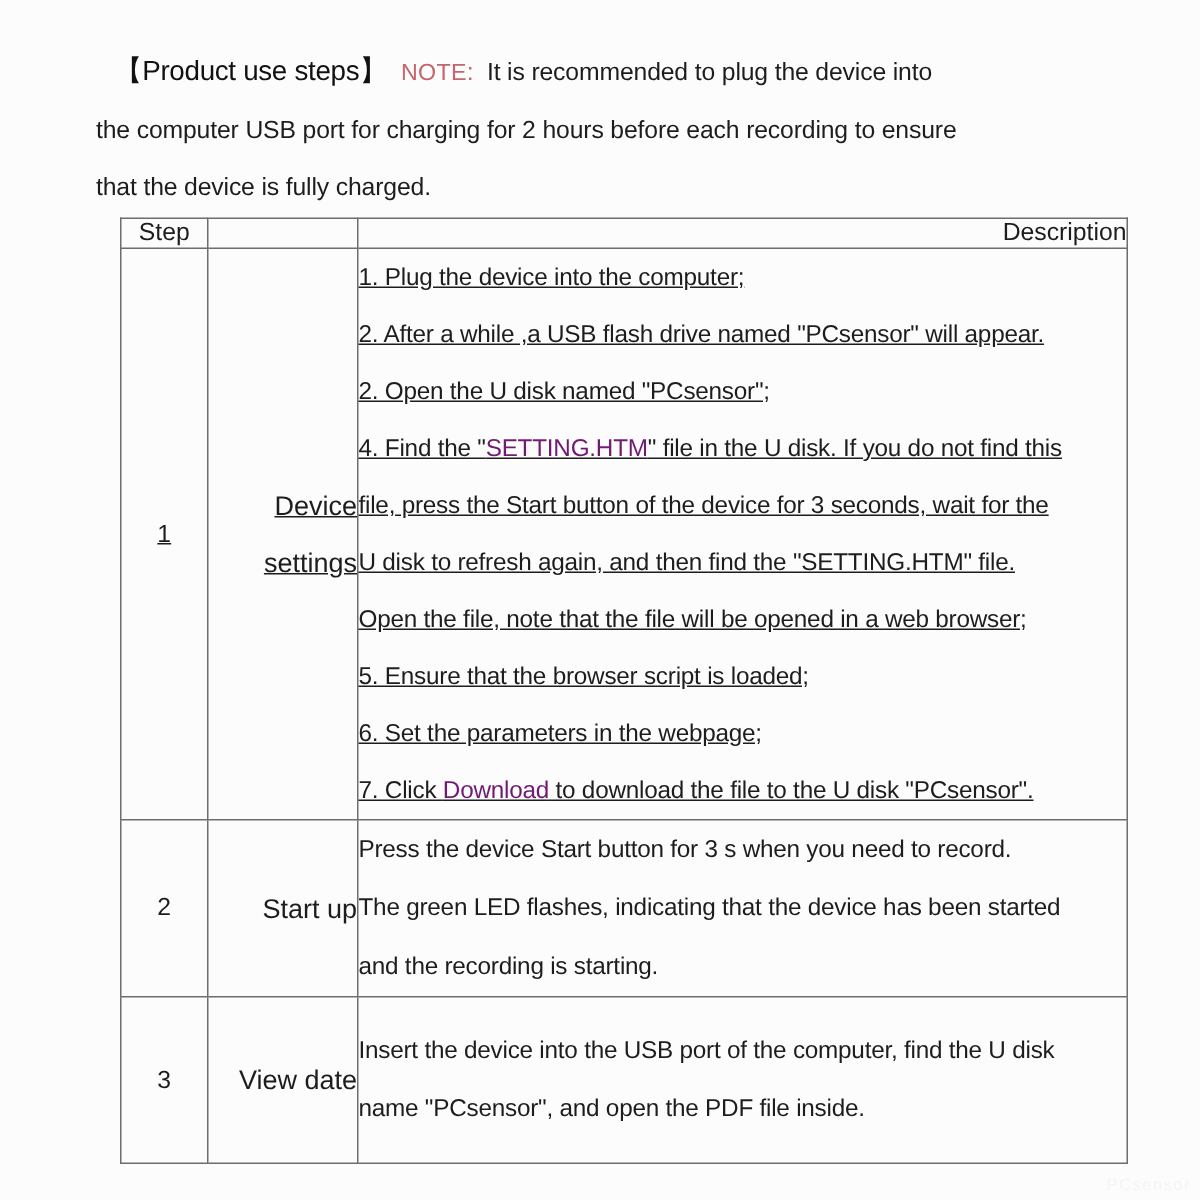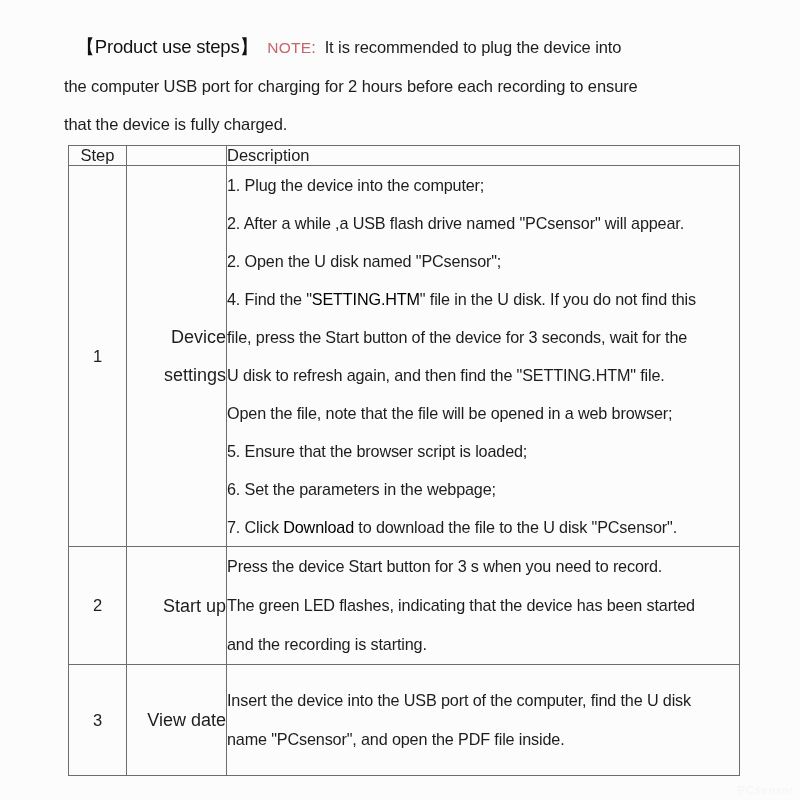--- a/index.html
+++ b/index.html
@@ -50,7 +50,7 @@
   
   #steps-table {
     position: absolute;
-    left: 68px;
+    left: 80px;
     top: 145px;
     width: 671px;
     border-collapse: collapse;

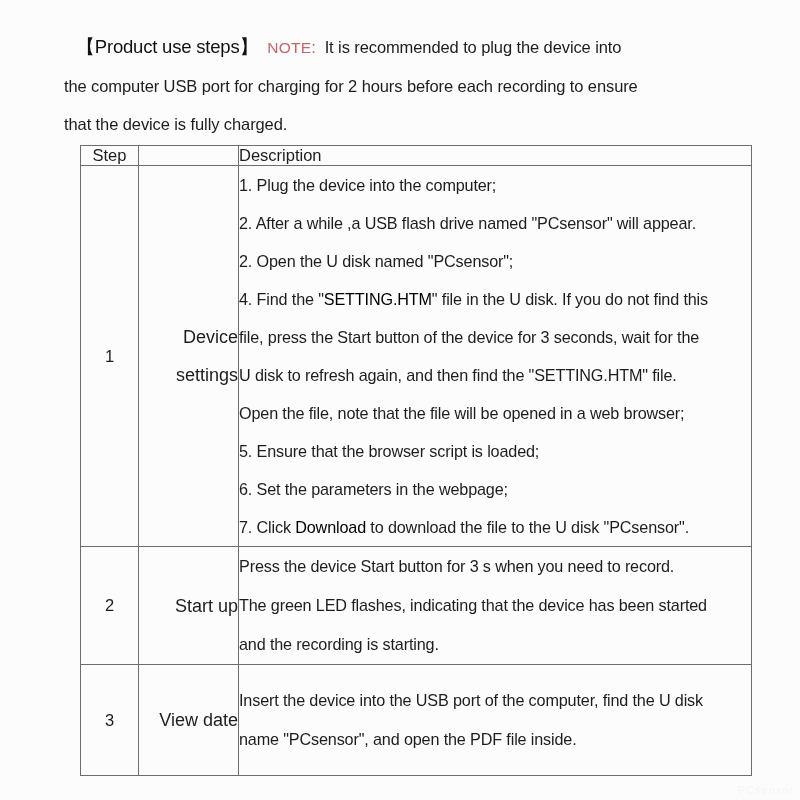--- a/index.html
+++ b/index.html
@@ -73,7 +73,7 @@
   }
   .hdr-blank { }
   .hdr-desc {
-    text-align: left;
+    text-align: right;
     font-size: 16.5px;
   }
 

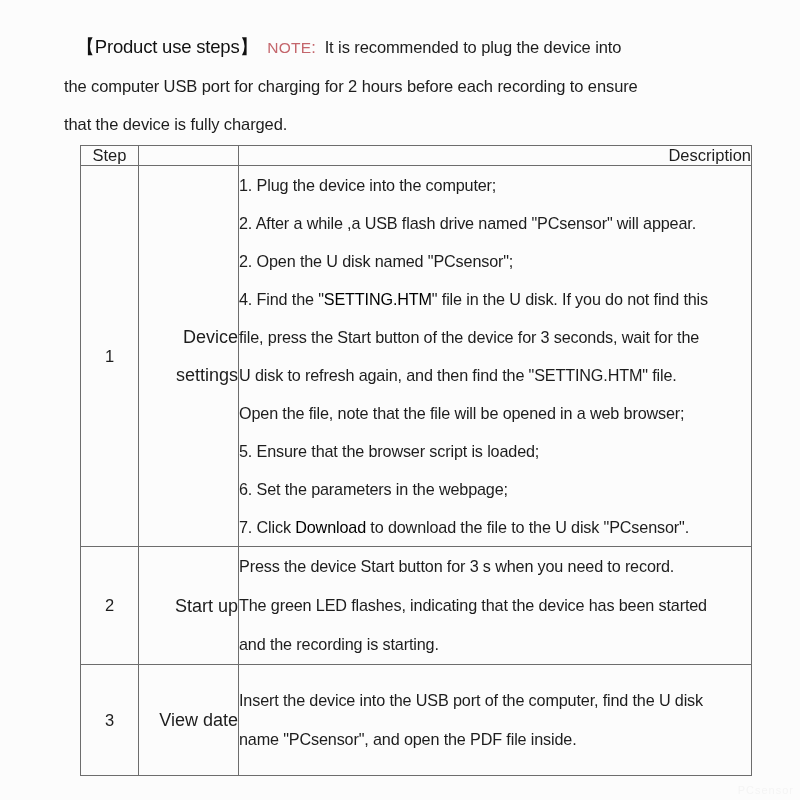--- a/index.html
+++ b/index.html
@@ -98,7 +98,7 @@
   .hl-pink { color: #000000; }
 
   
-  .row-1 td { height: 350px; }
+  .row-1 td { height: 350px; text-decoration: underline; }
   .row-2 td { height: 117px; }
   .row-3 td { height: 110px; }
 

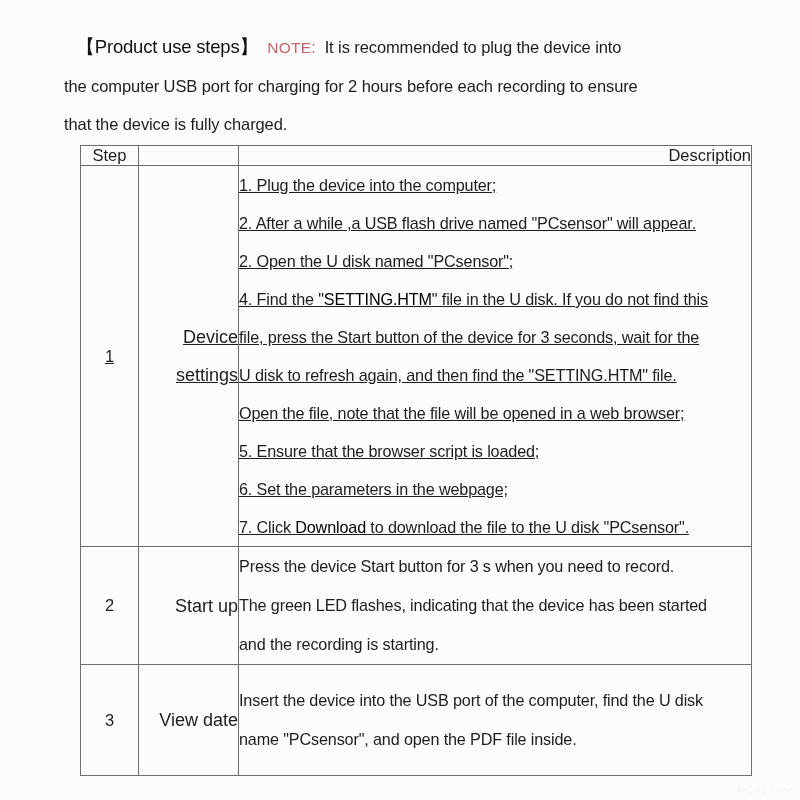--- a/index.html
+++ b/index.html
@@ -95,7 +95,7 @@
   }
   .cell-desc .line { white-space: nowrap; }
 
-  .hl-pink { color: #000000; }
+  .hl-pink { color: #701a75; }
 
   
   .row-1 td { height: 350px; text-decoration: underline; }

